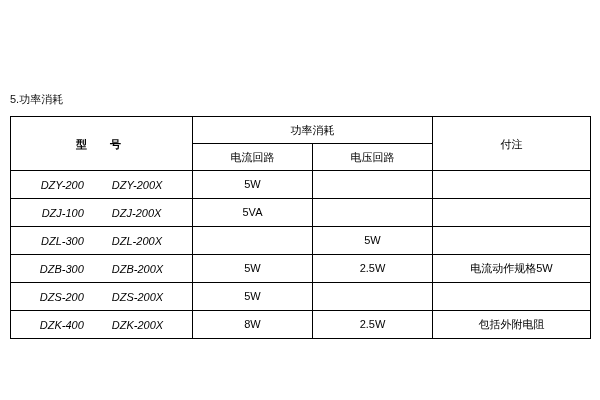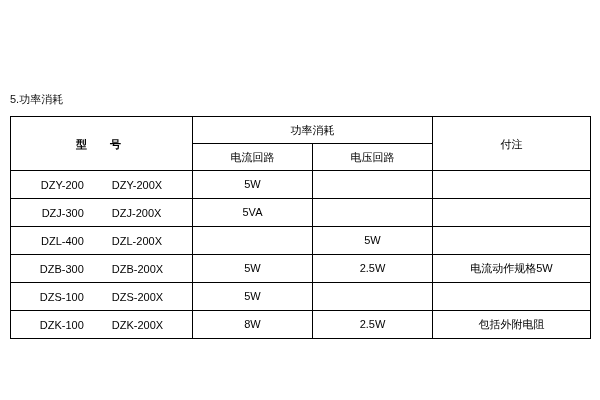--- a/index.html
+++ b/index.html
@@ -70,6 +70,7 @@
     height: 27px;
     gap: 28px;
     line-height: normal;
+    font-style: italic;
   }
   .model-cell span { display: inline-block; }
   .hdr-model-text {

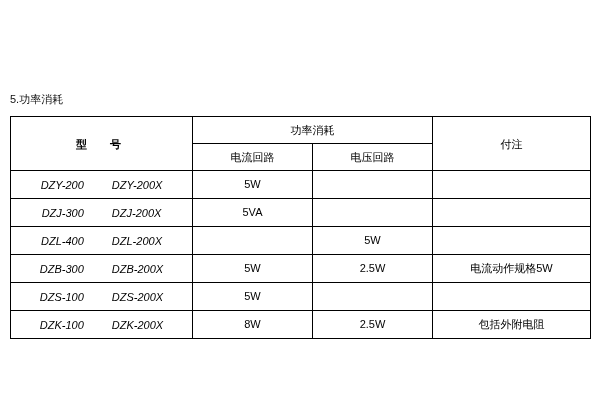--- a/index.html
+++ b/index.html
@@ -121,7 +121,7 @@
         <tr>
           <td>
             <div class="model-cell">
-              <span>DZJ-300</span>
+              <span>DZJ-100</span>
               <span>DZJ-200X</span>
             </div>
           </td>

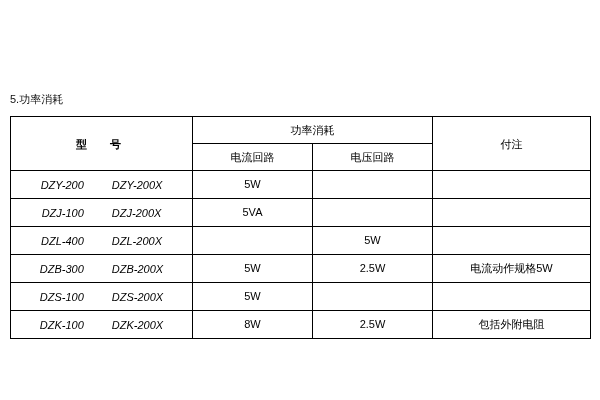--- a/index.html
+++ b/index.html
@@ -132,7 +132,7 @@
         <tr>
           <td>
             <div class="model-cell">
-              <span>DZL-400</span>
+              <span>DZL-300</span>
               <span>DZL-200X</span>
             </div>
           </td>

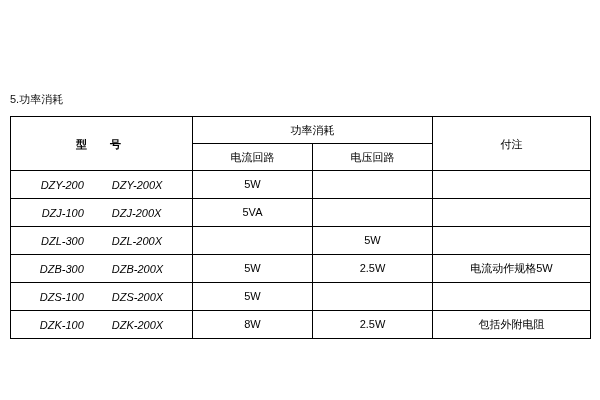--- a/index.html
+++ b/index.html
@@ -154,7 +154,7 @@
         <tr>
           <td>
             <div class="model-cell">
-              <span>DZS-100</span>
+              <span>DZS-200</span>
               <span>DZS-200X</span>
             </div>
           </td>

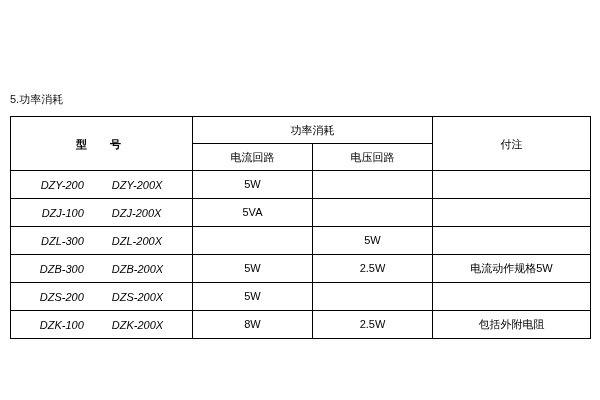--- a/index.html
+++ b/index.html
@@ -165,7 +165,7 @@
         <tr>
           <td>
             <div class="model-cell">
-              <span>DZK-100</span>
+              <span>DZK-400</span>
               <span>DZK-200X</span>
             </div>
           </td>

